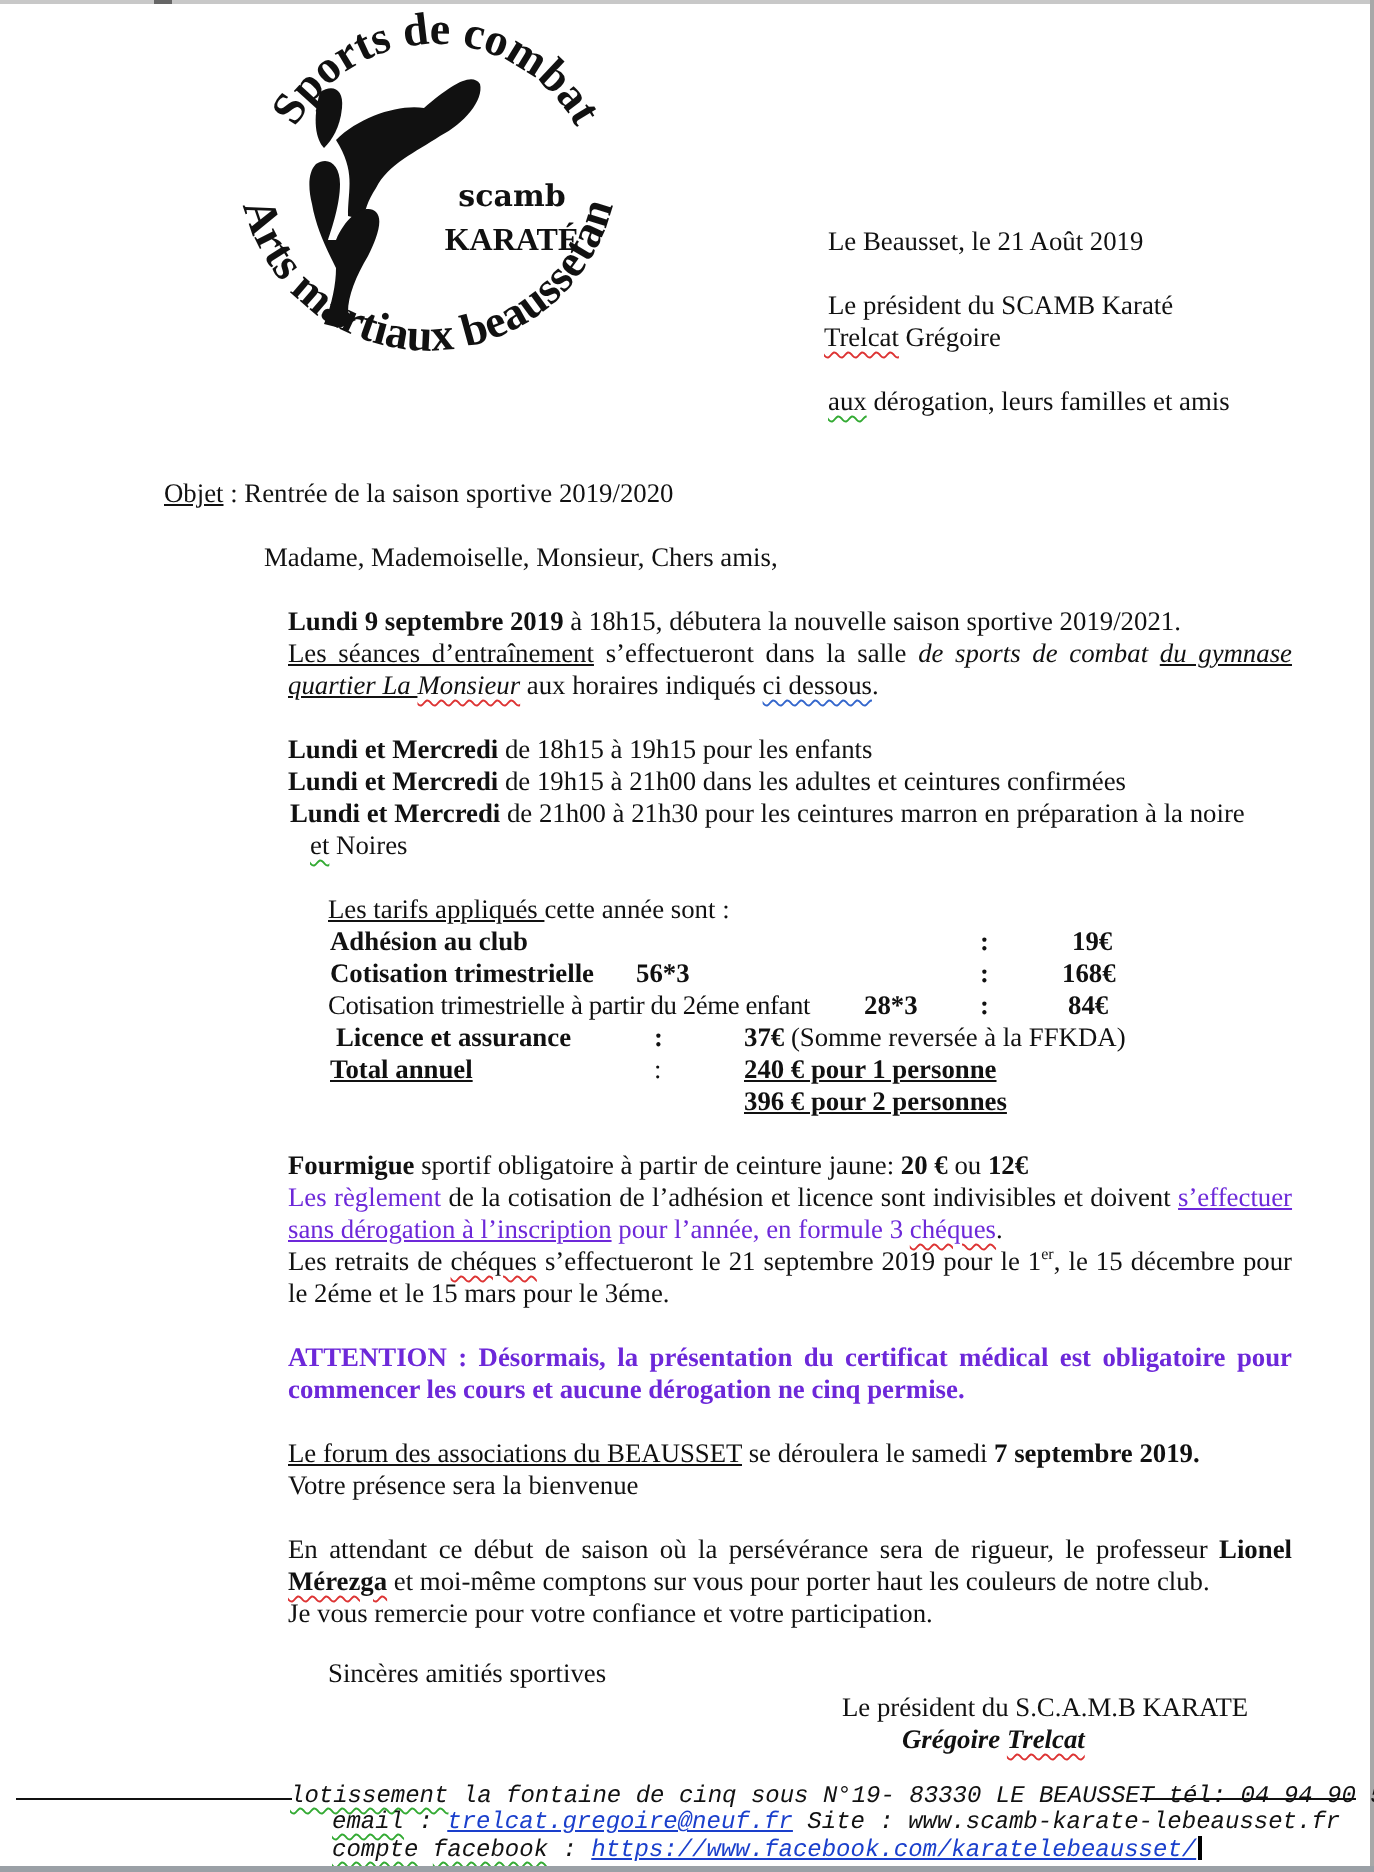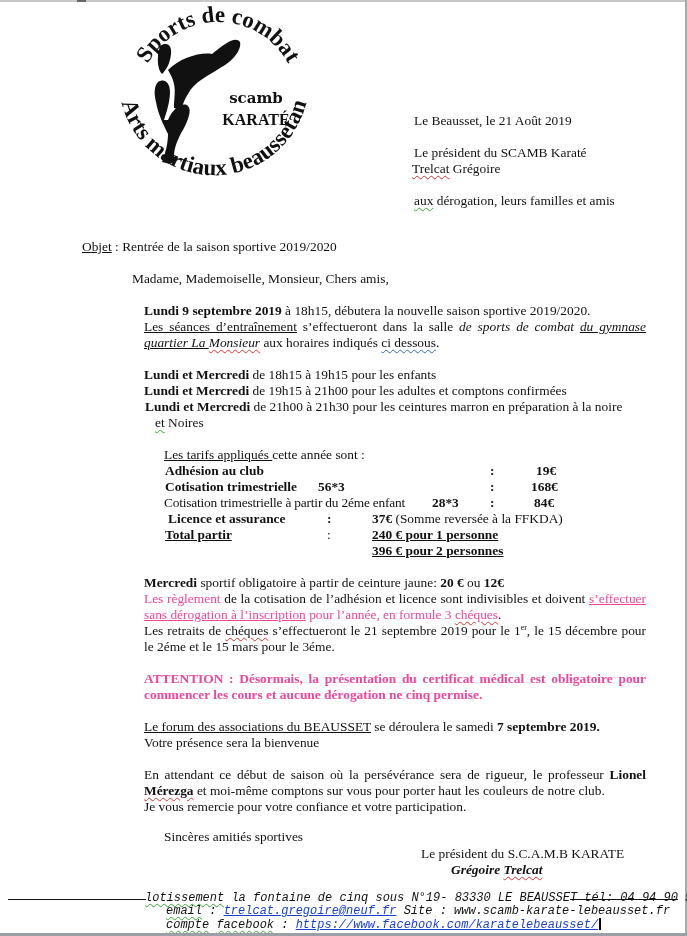--- a/index.html
+++ b/index.html
@@ -77,7 +77,7 @@
 <div class="abs" style="left:132px; top:271px;">Madame, Mademoiselle, Monsieur, Chers amis,</div>
 
 <div class="justify" style="top:303px;">
-  <span class="b">Lundi  9 septembre 2019</span><span>  à 18h15, débutera la nouvelle saison sportive 2019/2020.</span><br>
+  <span class="b">Lundi  9 septembre 2019</span><span>  à 18h15, débutera la nouvelle saison sportive 2019/2021.</span><br>
   <span class="u">Les séances d’entraînement</span><span> s’effectueront dans la salle </span><span class="i">de sports de combat </span><span class="i u">du gymnase</span>
   <span class="i u">quartier La </span><span class="i squig">Monsieur</span><span>  aux horaires indiqués </span><span class="squig-b">ci dessous</span><span>.</span>
 </div>

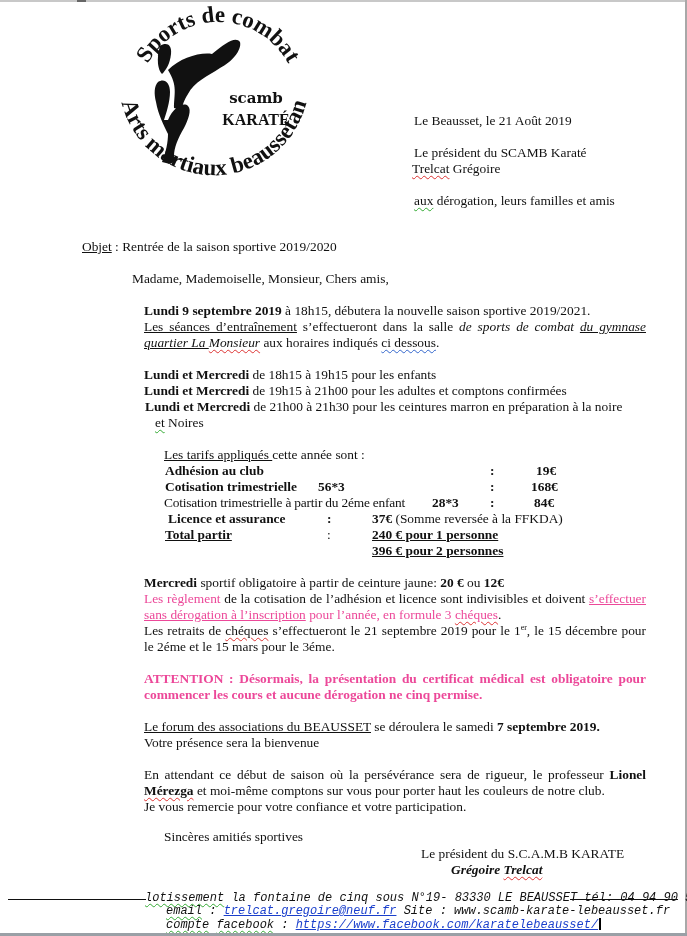--- a/index.html
+++ b/index.html
@@ -86,7 +86,7 @@
   <span class="b">Lundi et Mercredi</span><span> de 18h15 à 19h15 pour les enfants</span>
 </div>
 <div class="abs" style="left:144px; top:383px;">
-  <span class="b">Lundi et Mercredi</span><span> de 19h15 à 21h00 pour les adultes et comptons confirmées</span>
+  <span class="b">Lundi et Mercredi</span><span> de 19h15 à 21h00 dans les adultes et ceintures confirmées</span>
 </div>
 <div class="abs" style="left:145px; top:399px;">
   <span class="b">Lundi et Mercredi</span><span> de 21h00 à 21h30 pour les ceintures marron en préparation à la noire</span>

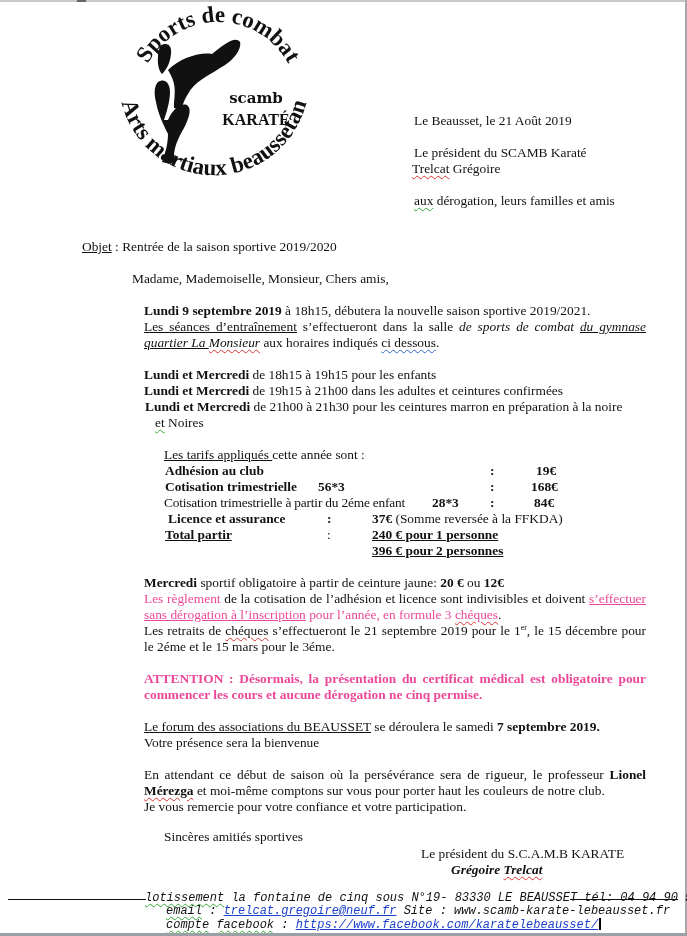--- a/index.html
+++ b/index.html
@@ -121,7 +121,7 @@
   <span style="left:372px;"><b>37€</b><span style="position:static"> (Somme  reversée à la FFKDA)</span></span>
 </div>
 <div class="tarif-row" style="left:0; top:527px;">
-  <span class="b u" style="left:165px;">Total  partir</span>
+  <span class="b u" style="left:165px;">Total  annuel</span>
   <span style="left:327px;">:</span>
   <span class="b u" style="left:372px;">240 € pour 1 personne</span>
 </div>

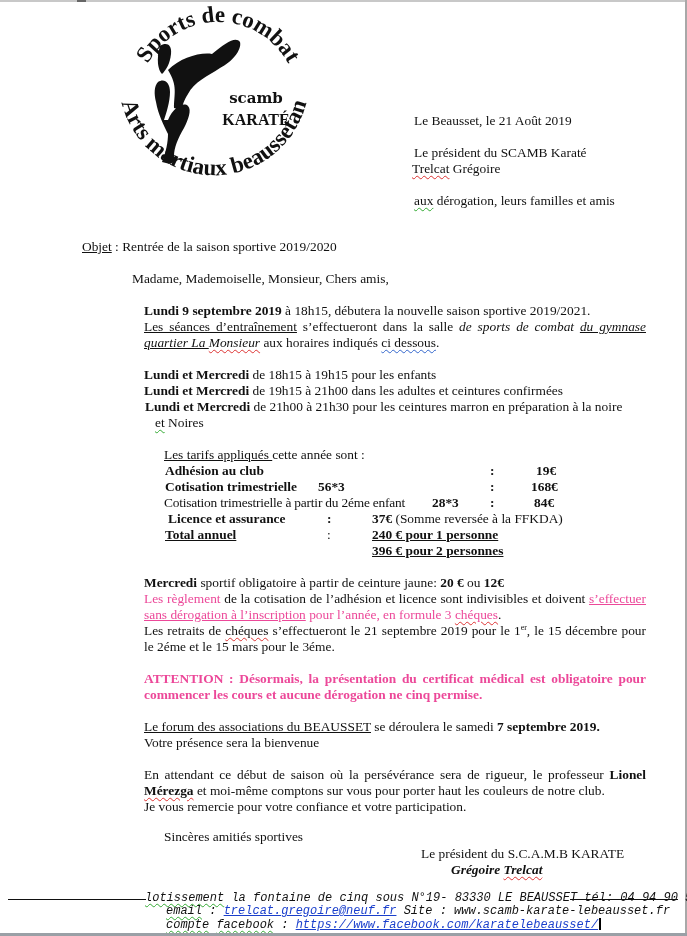--- a/index.html
+++ b/index.html
@@ -130,7 +130,7 @@
 </div>
 
 <div class="abs" style="left:144px; top:575px;">
-  <span class="b">Mercredi</span><span> sportif obligatoire à partir de ceinture jaune: </span><span class="b">20 €</span><span> ou </span><span class="b">12€</span>
+  <span class="b">Fourmigue</span><span> sportif obligatoire à partir de ceinture jaune: </span><span class="b">20 €</span><span> ou </span><span class="b">12€</span>
 </div>
 
 <div class="justify" style="top:591px;">

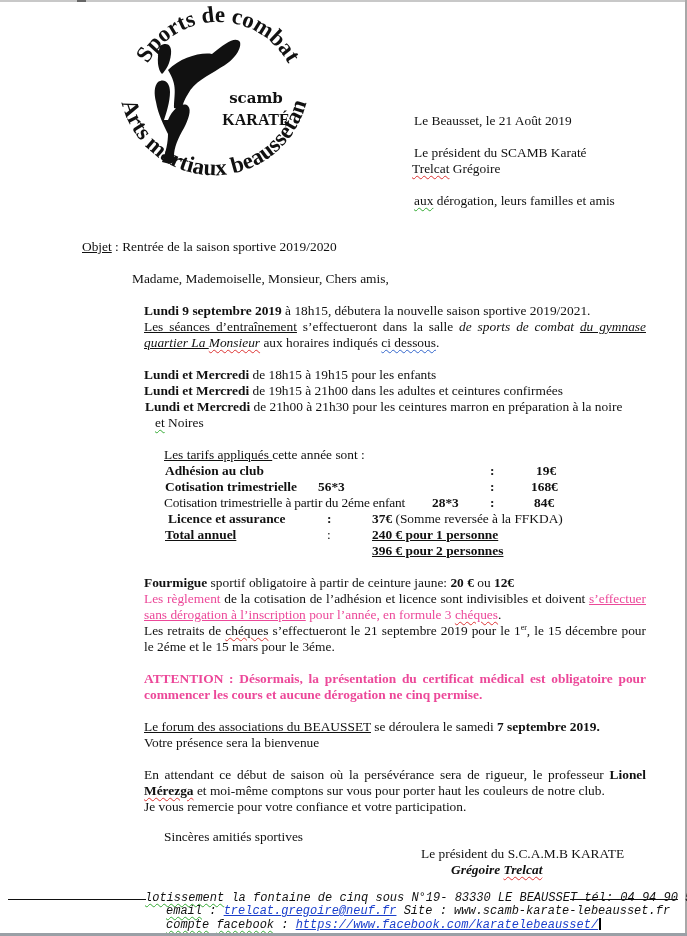--- a/index.html
+++ b/index.html
@@ -18,7 +18,7 @@
   .b { font-weight: bold; }
   .i { font-style: italic; }
   .u { text-decoration: underline; }
-  .red { color: #ec4899; }
+  .red { color: #6d28d9; }
   .squig { text-decoration: underline wavy #d33; text-decoration-thickness: 1px; text-underline-offset: 2px; }
   .squig-g { text-decoration: underline wavy #3a3; text-decoration-thickness: 1px; text-underline-offset: 2px; }
   .squig-b { text-decoration: underline wavy #36c; text-decoration-thickness: 1px; text-underline-offset: 2px; }

